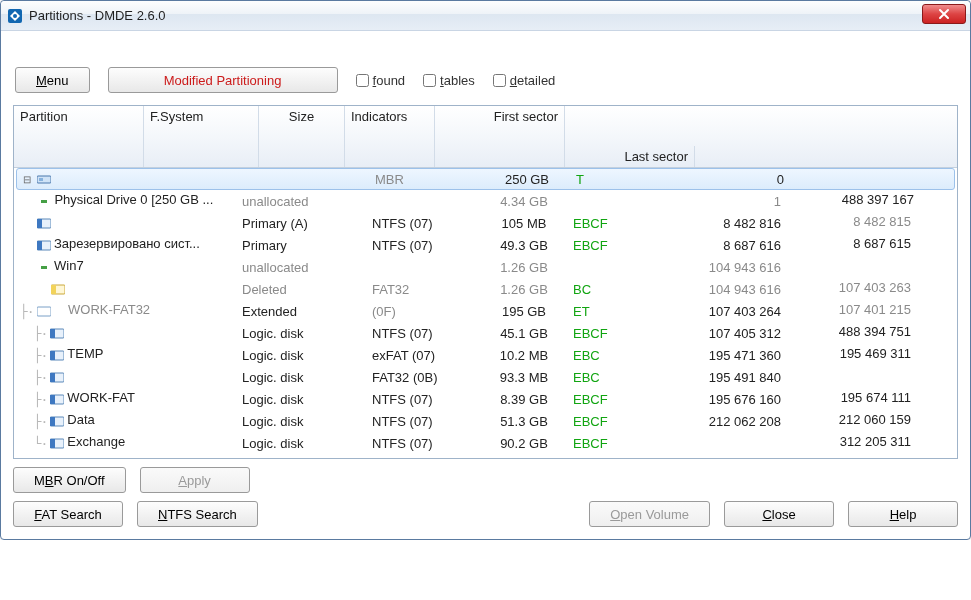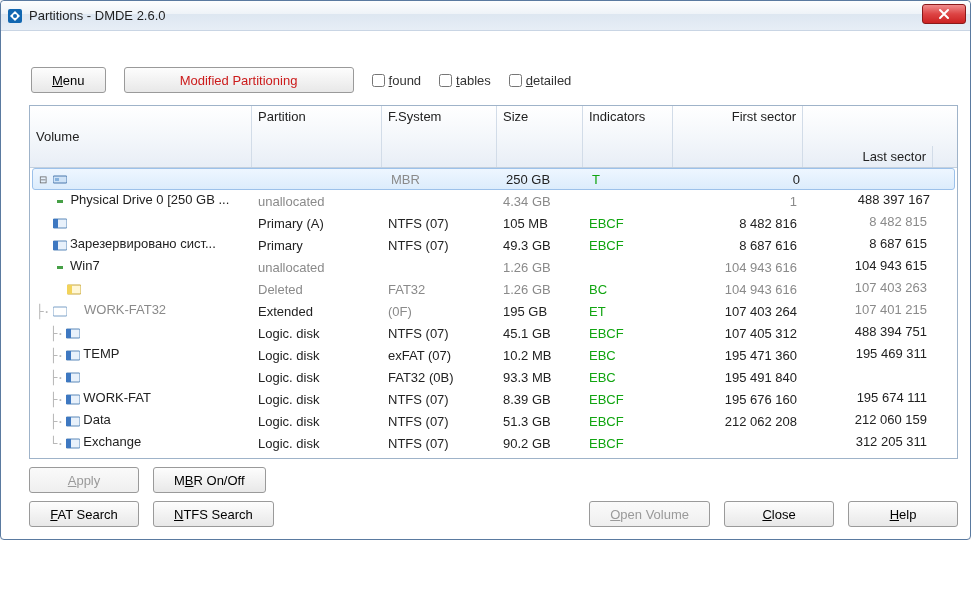--- a/index.html
+++ b/index.html
@@ -10,7 +10,7 @@
   .titlebar .title-text { flex:1; font-size:13px; color:#1f1f1f; }
   .close-btn { width:44px; height:20px; background:linear-gradient(to bottom,#f08d8d 0%, #d44 50%, #c22 100%); border:1px solid #8a1a1a; border-radius:3px; display:flex; align-items:center; justify-content:center; cursor:pointer; margin-top:-4px;}
   .close-btn svg { width:12px; height:12px; }
-  .client { flex:1; padding:10px 12px 12px 28px; display:flex; flex-direction:column; gap:8px; }
+  .client { flex:1; padding:10px 12px 12px 12px; display:flex; flex-direction:column; gap:8px; }
   .topbar { display:flex; align-items:center; gap:18px; padding:2px 2px 4px 2px;}
   .btn { height:26px; padding:0 20px; background:linear-gradient(to bottom,#fdfdfd,#e8e8e8); border:1px solid #9a9a9a; border-radius:3px; font-size:13px; cursor:pointer; display:inline-flex; align-items:center; justify-content:center;}
   .btn .ul { text-decoration:underline; }

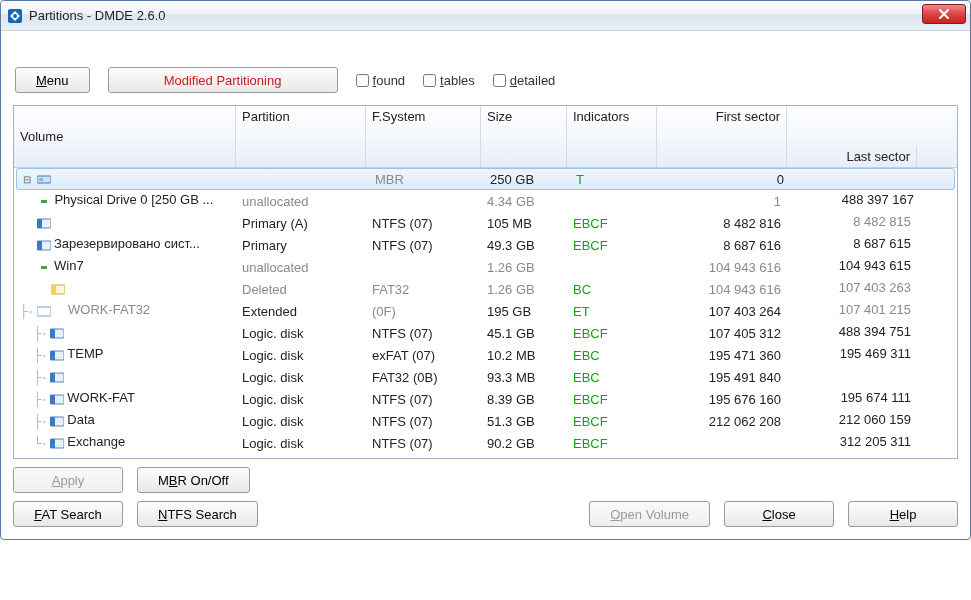--- a/index.html
+++ b/index.html
@@ -30,7 +30,7 @@
   .col-vol { width:222px; display:flex; align-items:center; gap:3px;}
   .col-part { width:130px;}
   .col-fs { width:115px;}
-  .col-size { width:86px; text-align:left;}
+  .col-size { width:86px; text-align:center;}
   .col-ind { width:90px; text-align:left; padding-left:10px;}
   .col-first { width:130px; text-align:right;}
   .col-last { width:130px; text-align:right;margin-top:40px;}

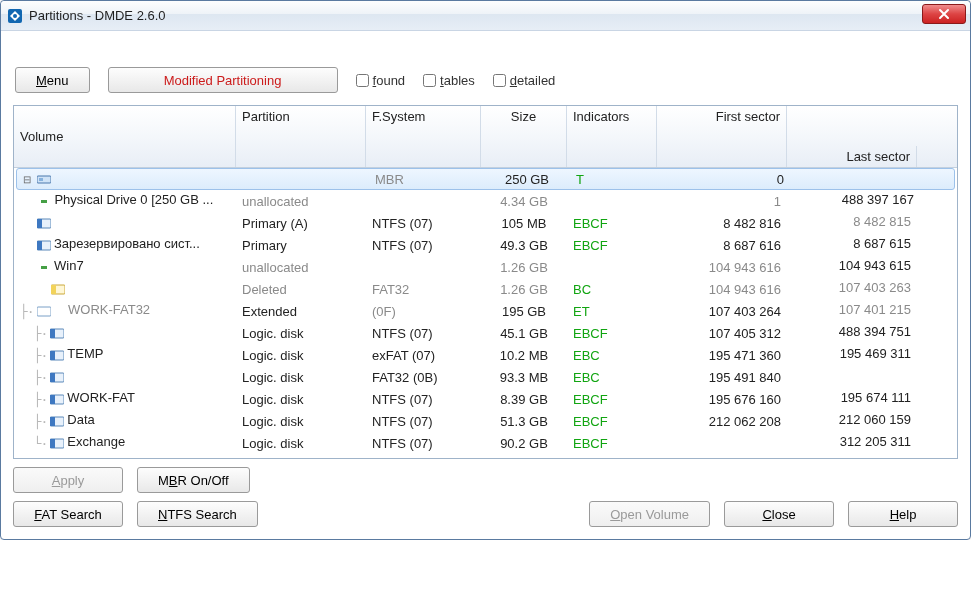--- a/index.html
+++ b/index.html
@@ -88,7 +88,6 @@
 
     <div class="grid-wrap">
       <div class="grid-header">
-        <div class="col col-vol">Volume</div>
         <div class="col col-part">Partition</div>
         <div class="col col-fs">F.System</div>
         <div class="col col-size">Size</div>

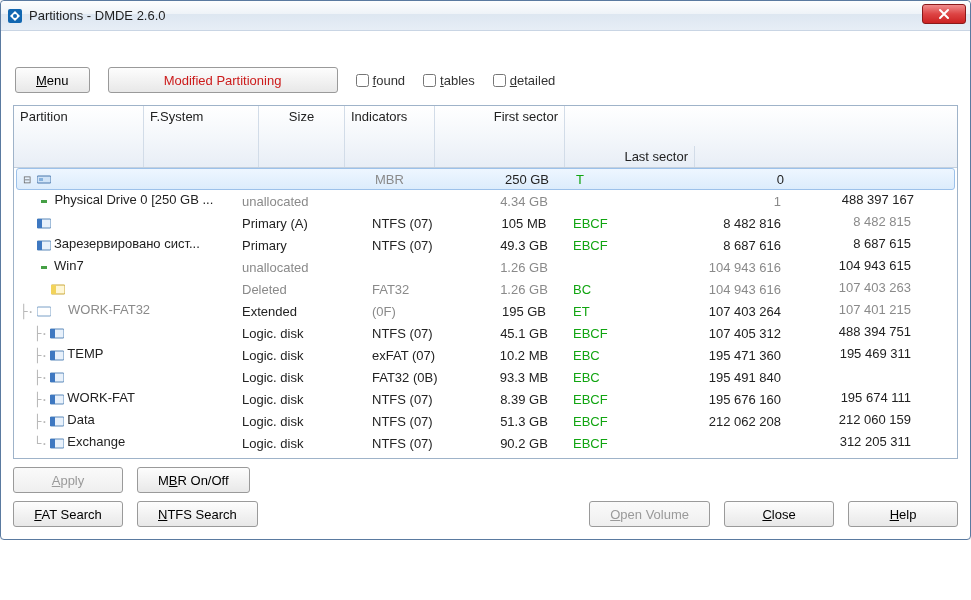--- a/index.html
+++ b/index.html
@@ -166,7 +166,6 @@
             <div class="col col-size ">49.3 GB</div>
             <div class="col col-ind green">EBCF</div>
             <div class="col col-first ">8 687 616</div>
-            <div class="col col-last ">104 943 615</div>
           </div>
           <div class="row">
             <div class="col col-vol">

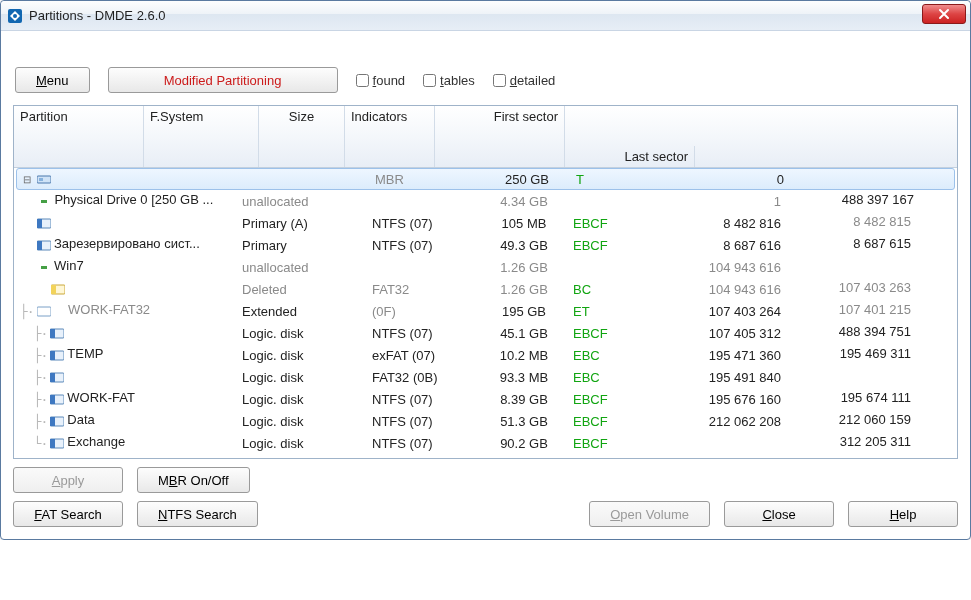--- a/index.html
+++ b/index.html
@@ -331,11 +331,11 @@
     <div class="bottombar">
       <div style="display:flex;flex-direction:column;gap:8px;">
         <div class="group">
+          <button class="btn wide">
+              <span>M<span class="ul">B</span>R On/Off</span>
+            </button>
           <button class="btn wide disabled">
               <span><span class="ul">A</span>pply</span>
-            </button>
-          <button class="btn wide">
-              <span>M<span class="ul">B</span>R On/Off</span>
             </button>
         </div>
         <div class="group">

